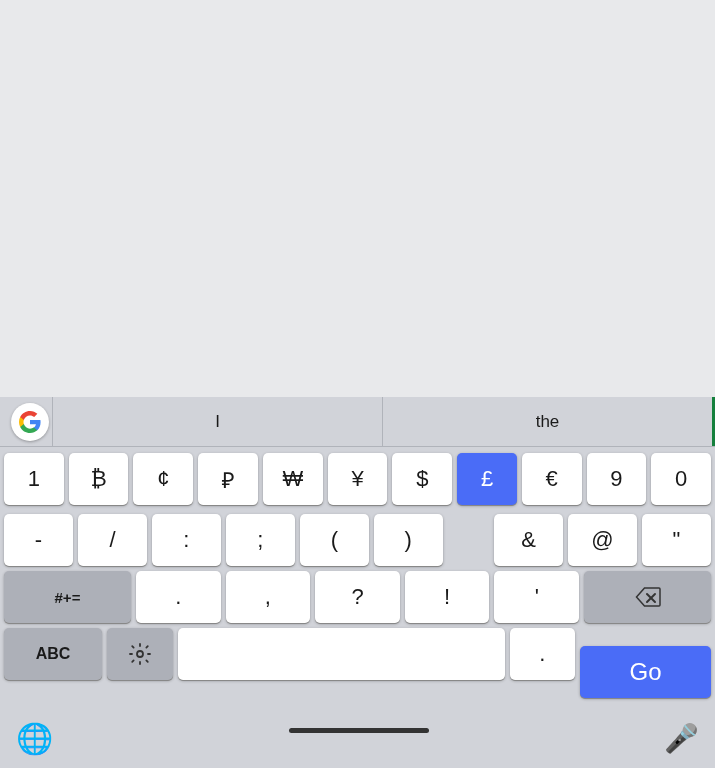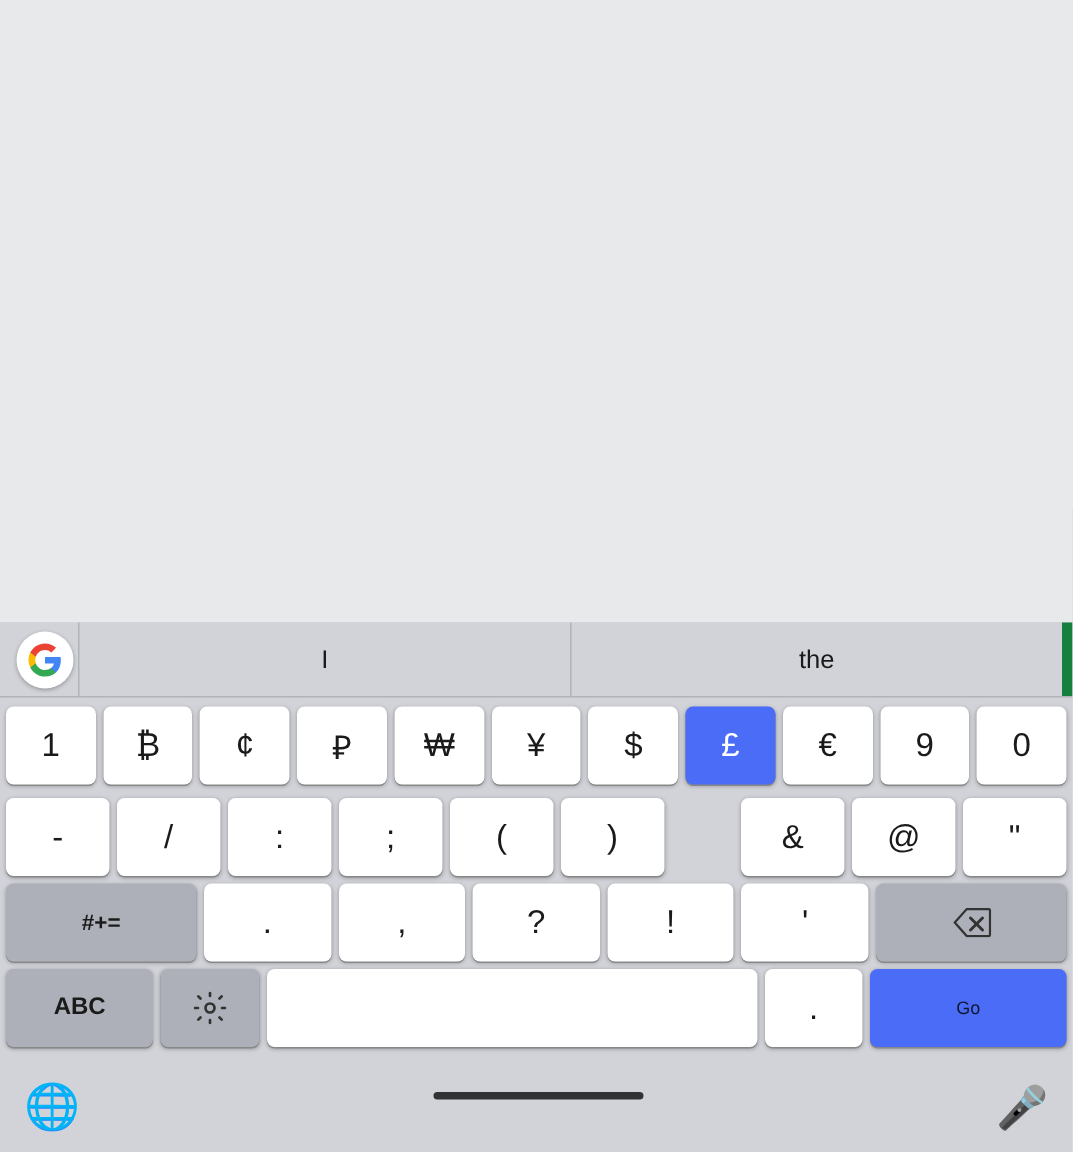--- a/index.html
+++ b/index.html
@@ -77,7 +77,7 @@
     }
 
     .suggestion-item:last-child {
-      border-right: 7px solid #15803d;
+      border-right: 3px solid #15803d;
     }
 
     

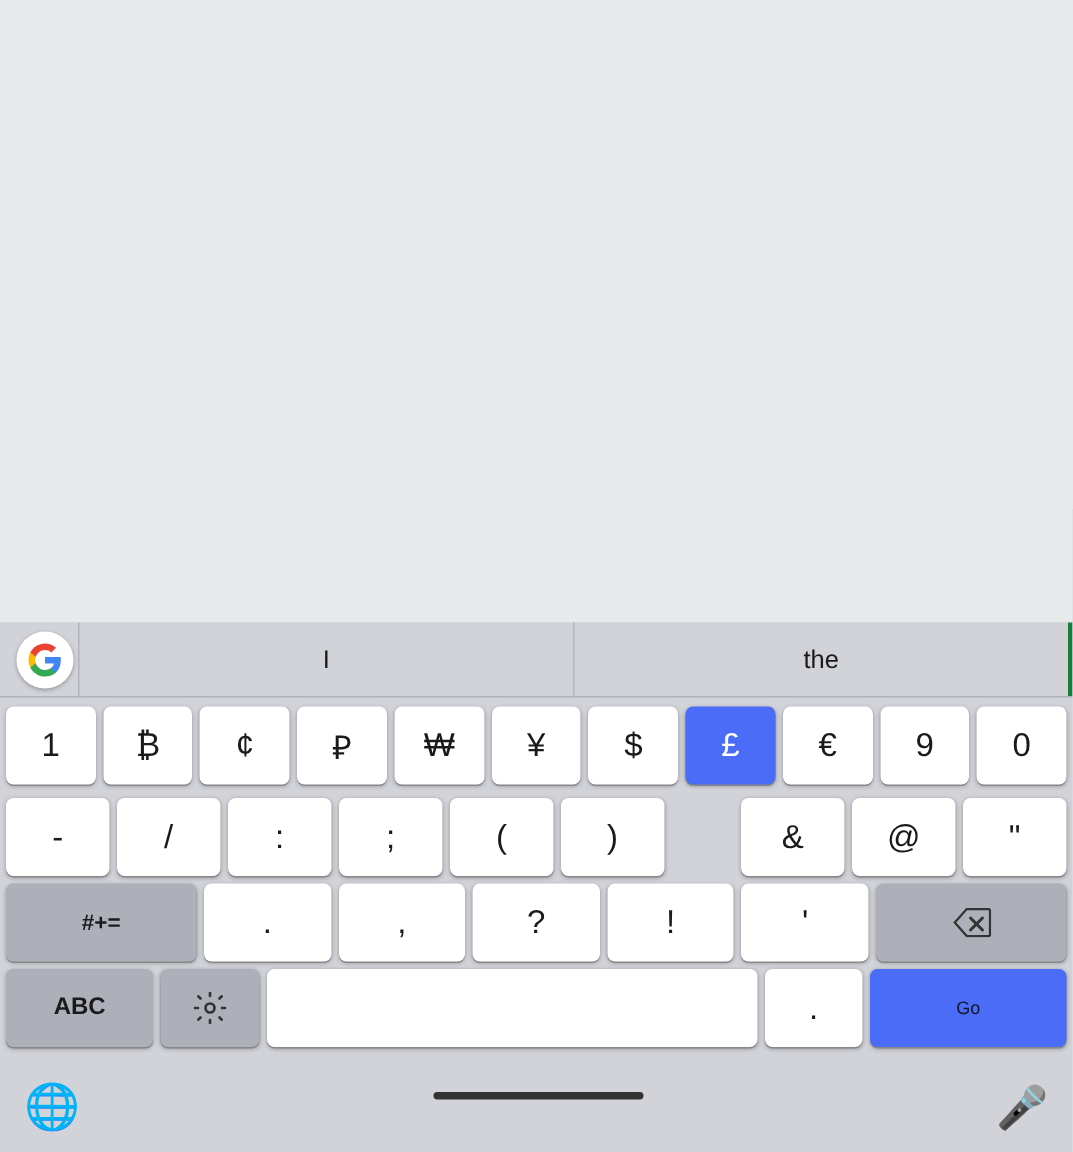--- a/index.html
+++ b/index.html
@@ -163,9 +163,10 @@
 
     .key.go-key {
       background: #4a6cf7;
-      color: #0f172a;
+      color: #ffffff;
       flex: 2;
-      font-size: 12px;
+      font-size: 24px;
+      margin-top: 18px;
     }
 
     .key.delete-key {

